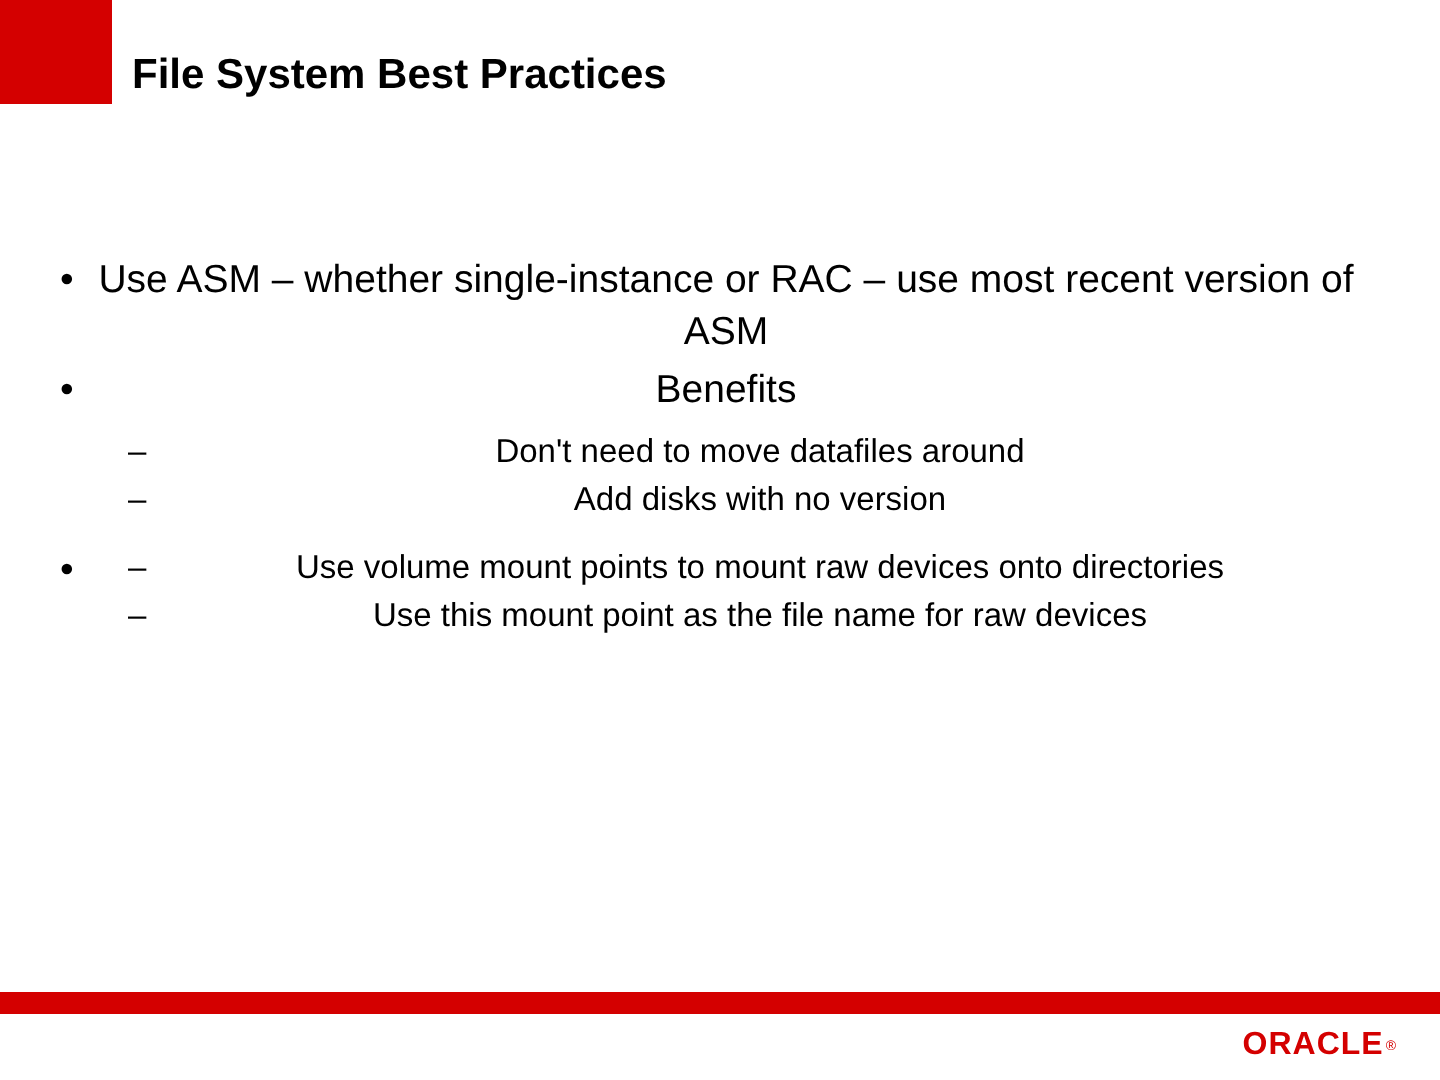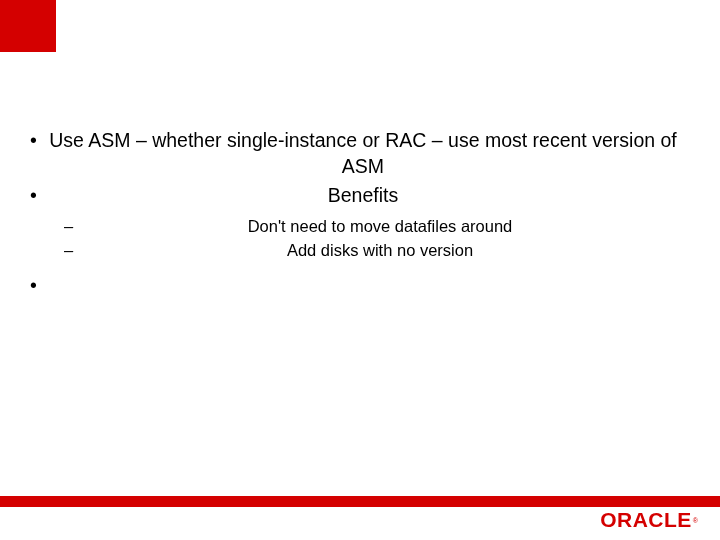--- a/index.html
+++ b/index.html
@@ -24,6 +24,7 @@
 
 <div class="slide">
   <div class="red-block"></div>
+  <div class="title">File System Best Practices</div>
 
   <div class="content">
     <ul class="main">

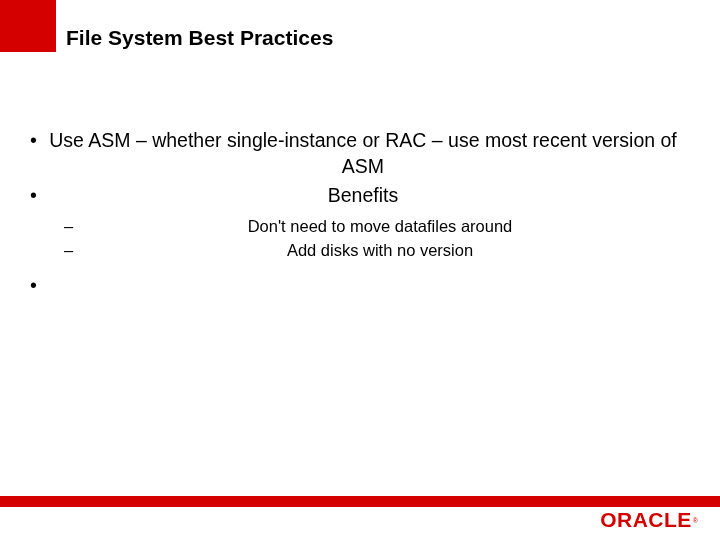--- a/index.html
+++ b/index.html
@@ -39,6 +39,10 @@
         </ul>
       </li>
       <li>
+        <ul class="sub">
+          <li><span>Use volume mount points to mount raw devices onto directories</span></li>
+          <li><span>Use this mount point as the file name for raw devices</span></li>
+        </ul>
       </li>
     </ul>
   </div>

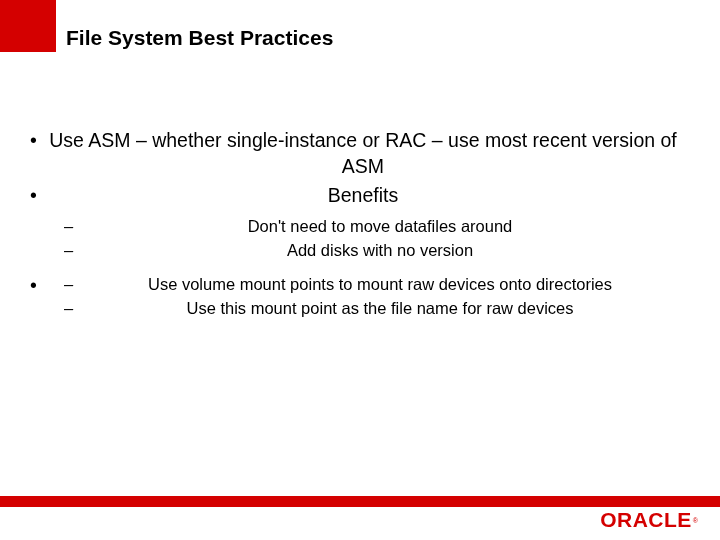--- a/index.html
+++ b/index.html
@@ -16,7 +16,7 @@
   ul.sub > li::before { content: "–"; position: absolute; left: 0; top: 0; color: #000; }
   .footer-bar { position: absolute; bottom: 33px; left: 0; right: 0; height: 11px; background: #d40000; }
   .logo { position: absolute; bottom: 8px; right: 22px; display: flex; align-items: center; }
-  .logo-text { font-family: Arial, sans-serif; font-size: 21px; font-weight: bold; letter-spacing: 0.5px; color: #d40000; }
+  .logo-text { font-family: Arial, sans-serif; font-size: 16px; font-weight: bold; letter-spacing: 0.5px; color: #d40000; }
   .logo-reg { font-size: 7px; color: #d40000; vertical-align: top; margin-left: 1px; }
 </style>
 </head>

